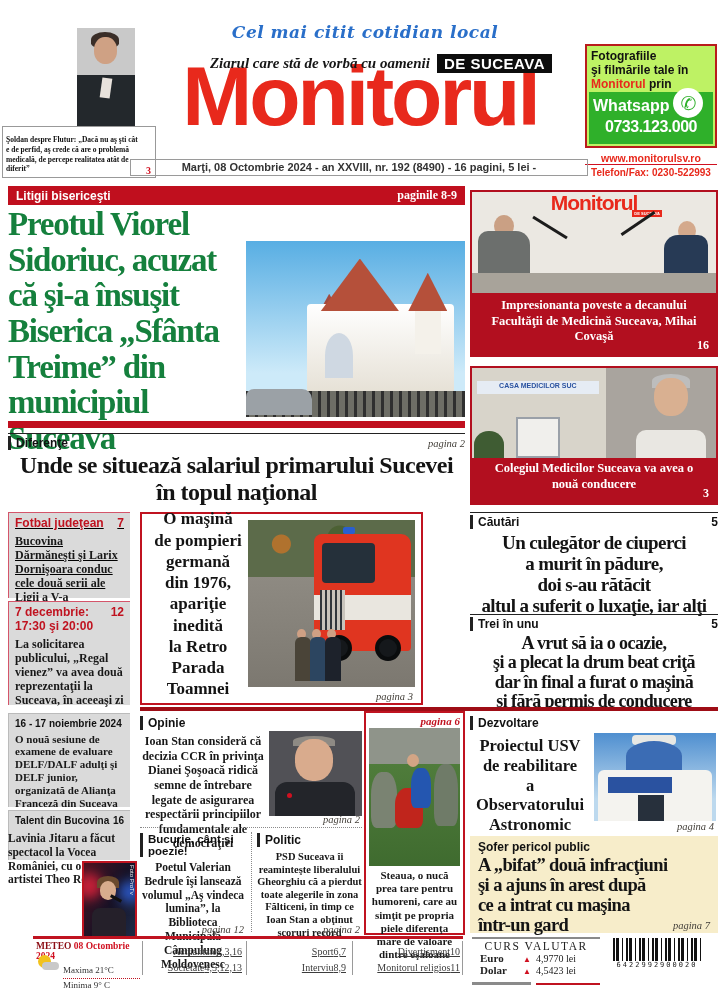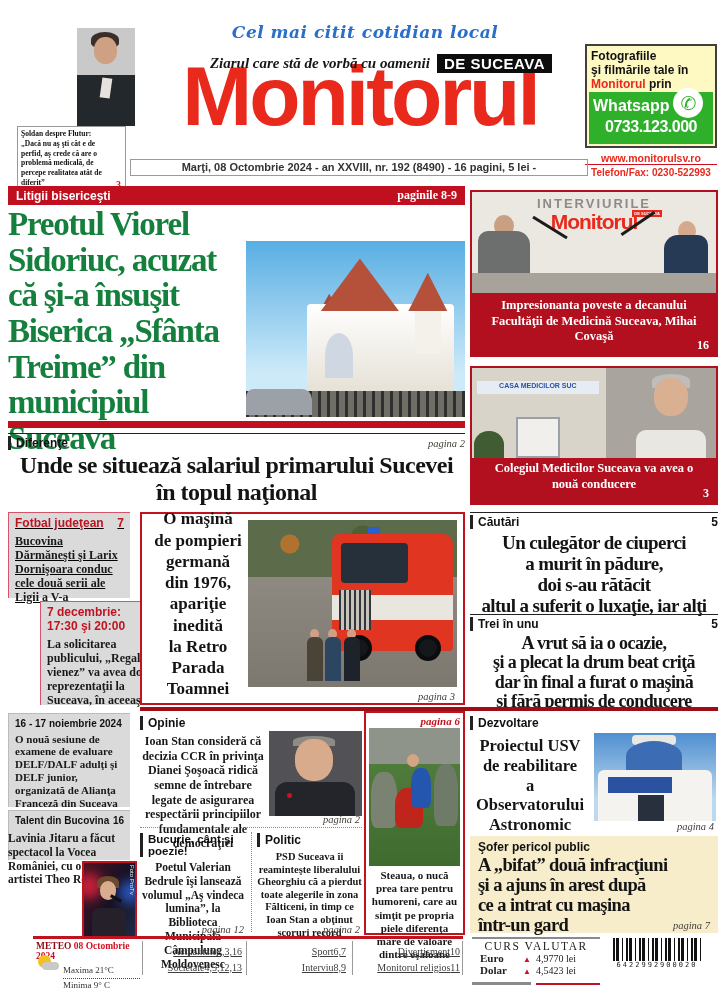--- a/index.html
+++ b/index.html
@@ -26,7 +26,7 @@
   .masthead-title { left:135px; top:52px; width:450px; text-align:center; color:#e8291c;
       font:bold 84px/1.05 "Liberation Sans","DejaVu Sans",sans-serif; letter-spacing:-3px; z-index:2; }
 
-  .promo-box { left:585px; top:44px; width:132px; height:104px; border:2px solid #404040; background:#fef9c3; z-index:4; }
+  .promo-box { left:585px; top:44px; width:132px; height:104px; border:2px solid #b91c1c; background:#bef264; z-index:4; }
   .promo-top { padding:3px 4px 0 4px; font:bold 12px/1.18 "Liberation Sans",sans-serif; color:#111; }
   .promo-brand { color:#e8291c; }
   .promo-green { position:absolute; left:2px; right:2px; bottom:2px; height:52px; background:#2fb02a; color:#fff; padding:2px 4px; }

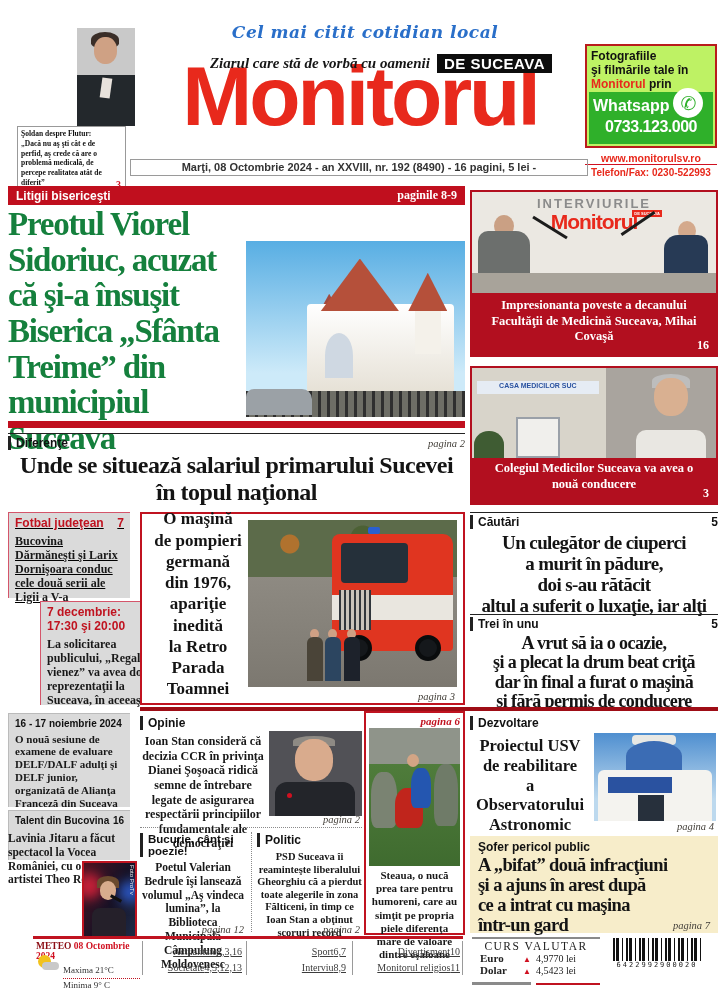--- a/index.html
+++ b/index.html
@@ -14,8 +14,8 @@
   .t-head { position:absolute; left:17px; top:9px; width:23px; height:27px; background:#cfa184; border-radius:46%; }
   .t-suit { position:absolute; left:0; bottom:0; width:100%; height:52%; background:#23282c; }
   .t-shirt { position:absolute; left:24px; bottom:28px; width:10px; height:20px; background:#e8e2dc; transform:rotate(8deg); }
-  .teaser-caption { left:17px; top:126px; width:109px; background:#fff; border:1px solid #999;
-      font:bold 7.5px/1.3 "Liberation Serif","DejaVu Serif",serif; color:#101010; padding:2px 14px 3px 3px; }
+  .teaser-caption { left:2px; top:126px; width:154px; background:#fff; border:1px solid #999;
+      font:bold 7.5px/1.3 "Liberation Serif","DejaVu Serif",serif; color:#101010; padding:8px 14px 3px 3px; }
   .teaser-page { position:absolute; right:4px; bottom:1px; color:#d01020; font:bold 10px "Liberation Serif",serif; }
 
   .tagline { left:180px; top:22px; width:370px; text-align:center; color:#2a6fc9;

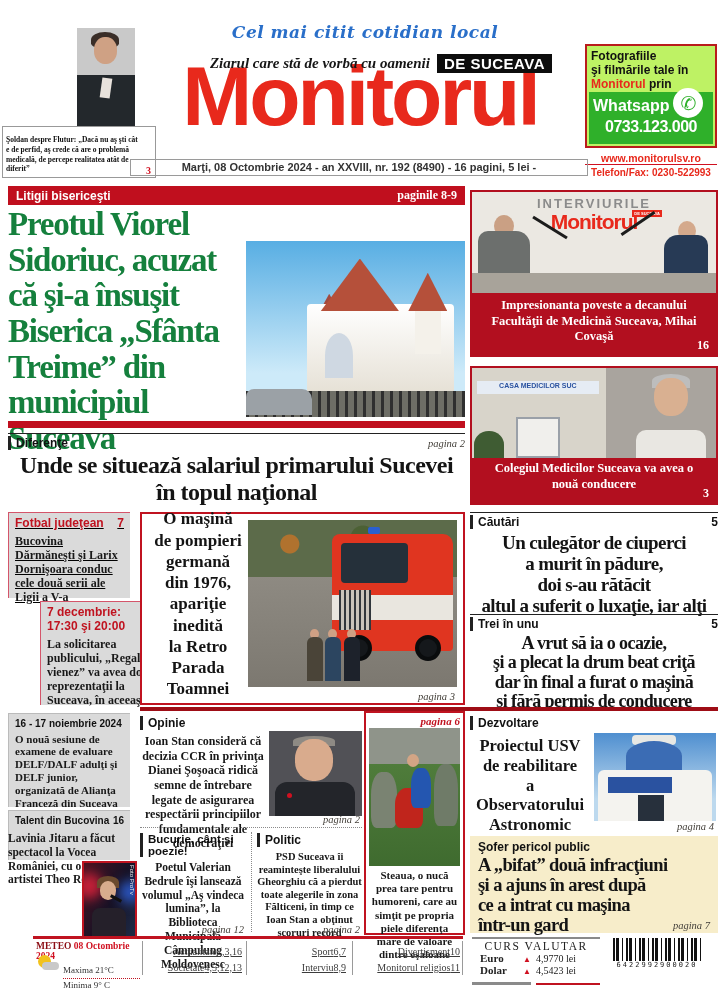--- a/index.html
+++ b/index.html
@@ -284,7 +284,6 @@
 
   <div class="abs card interview-card">
     <div class="int-photo">
-      <div class="int-logo-top">INTERVIURILE</div>
       <div class="int-logo-brand">Monitorul</div>
       <div class="int-logo-ed">DE SUCEAVA</div>
       <div class="int-mic1"></div>

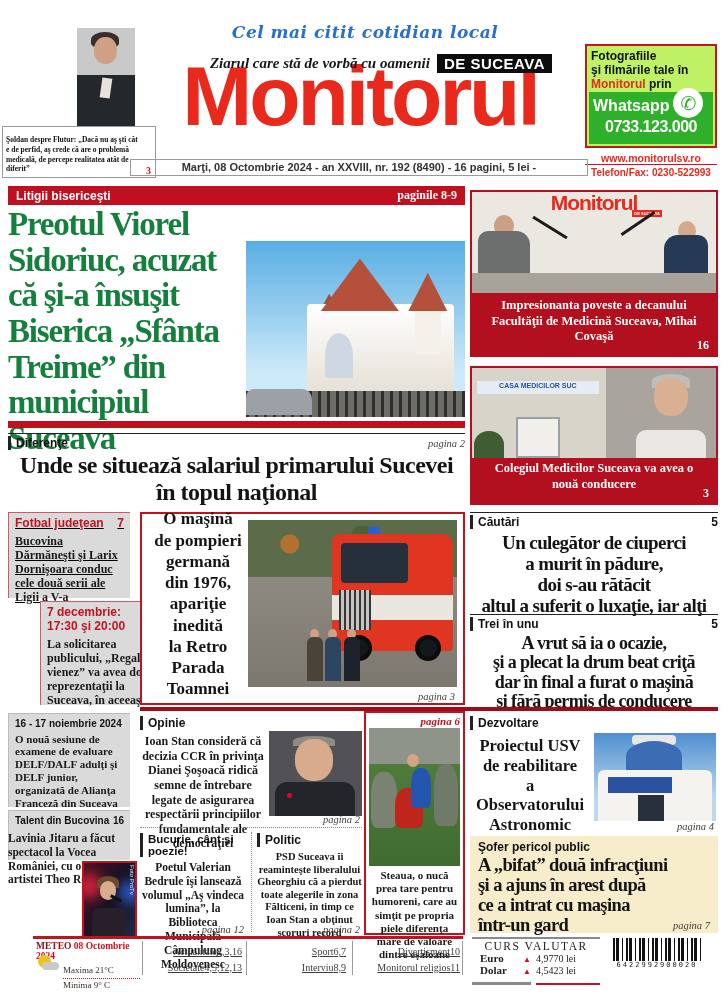--- a/index.html
+++ b/index.html
@@ -120,7 +120,7 @@
   .sg-credit { position:absolute; right:0; top:2px; writing-mode:vertical-rl; font:6px "Liberation Sans",sans-serif; color:#eee; }
 
   
-  .firetruck-card { left:140px; top:512px; width:325px; height:193px; border:2px solid #c01320; background:#fff; padding:6px; }
+  .firetruck-card { left:140px; top:512px; width:283px; height:193px; border:2px solid #c01320; background:#fff; padding:6px; }
   .ft-text { position:absolute; left:8px; top:10px; width:96px; height:160px; display:flex; align-items:center;
       font:bold 17px/1.25 "Liberation Serif","DejaVu Serif",serif; text-align:center; color:#141414; }
   .ft-photo { position:absolute; left:106px; top:6px; right:6px; bottom:16px; overflow:hidden;

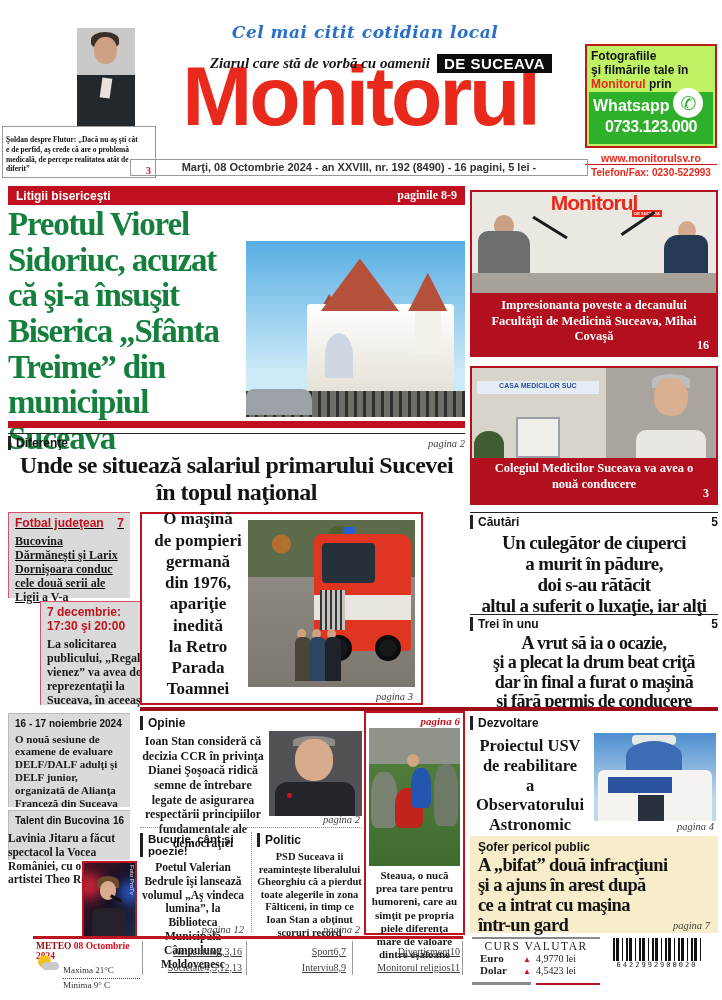--- a/index.html
+++ b/index.html
@@ -330,7 +330,7 @@
     </div>
     <div class="side-text">Bucovina Dărmăneşti şi Larix Dornişoara conduc cele două serii ale Ligii a V-a</div>
   </div>
-  <div class="abs side-box" style="top:601px; height:104px;margin-left:32px;">
+  <div class="abs side-box" style="top:601px; height:104px;">
     <div class="side-head">
       <span style="width:86px;">7 decembrie: 17:30 şi 20:00</span>
       <span>12</span>

